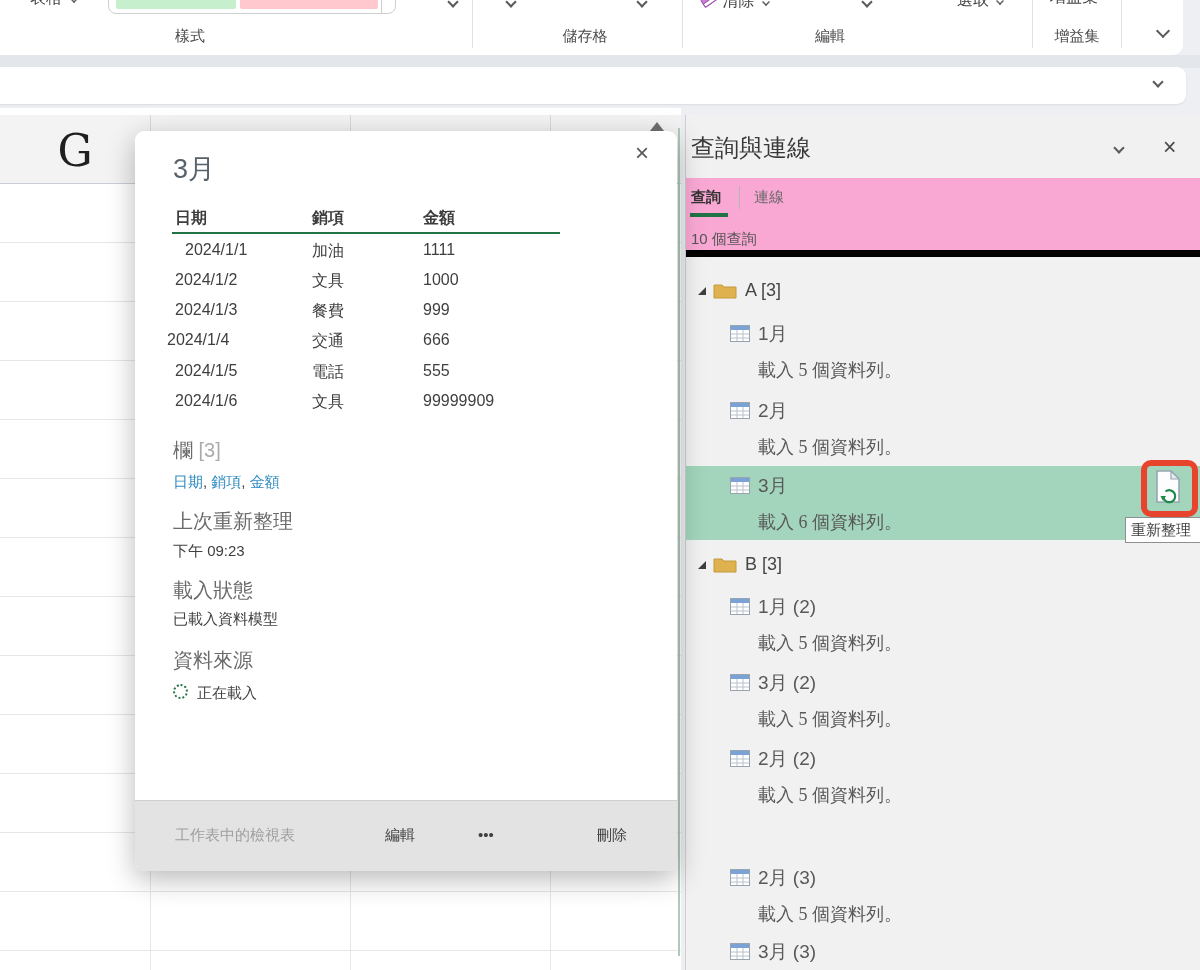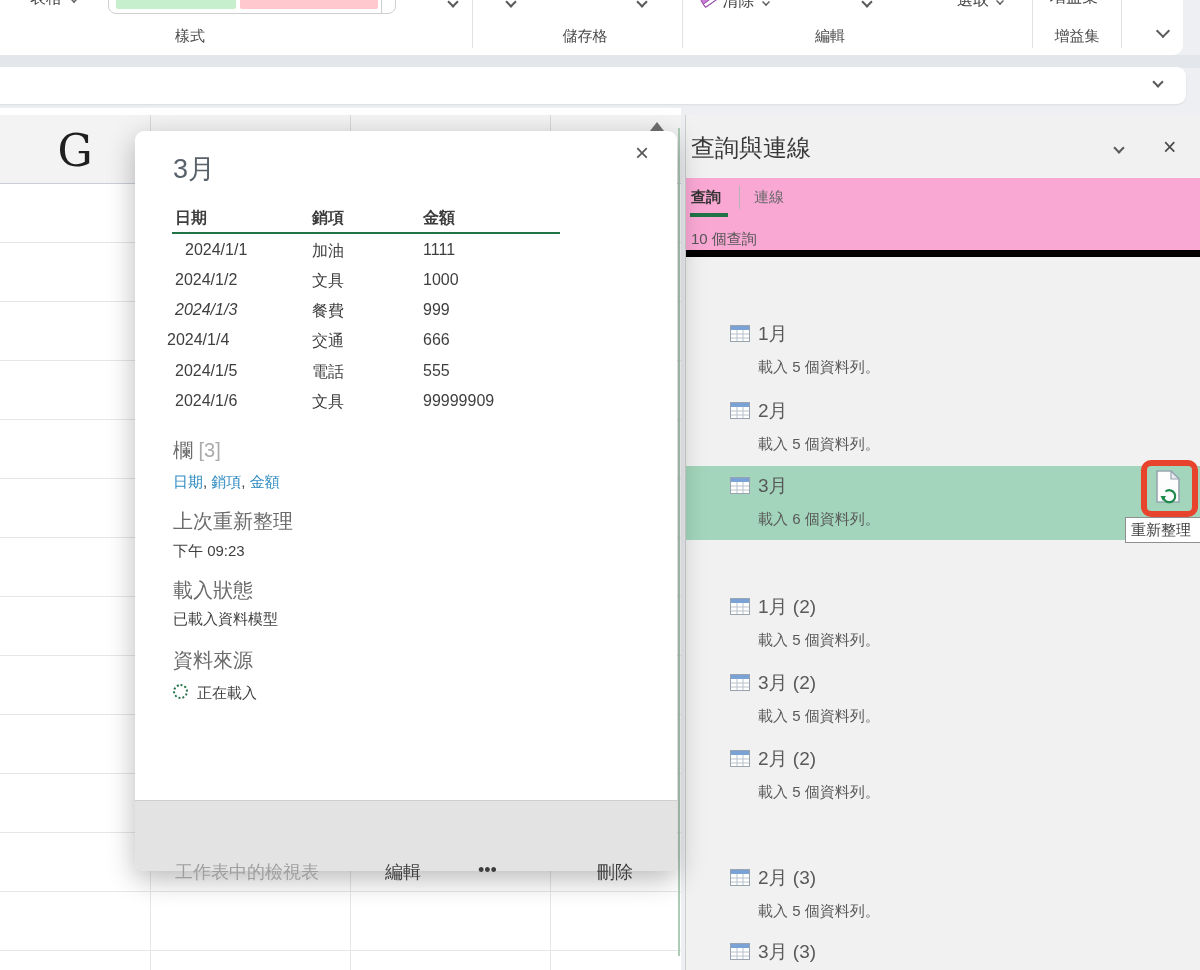--- a/index.html
+++ b/index.html
@@ -237,6 +237,15 @@
 
     <div class="sel-row"></div>
 
+    <div class="grp-row" style="top:163px;">
+      <svg class="tri" width="10" height="10">
+          <polygon points="9,1 9,9 1,9" fill="#3f3f3f"></polygon>
+        </svg>
+      <svg class="fold" width="24" height="18">
+        <path d="M1,4 h8 l2,2 h12 v11 h-22 z" fill="#e0b14f" stroke="#c29a3b"></path>
+      </svg>
+      <span class="grp-name"><span>A</span> <span>[3]</span></span>
+    </div>
 
     <div>
       <svg class="q-icon" style="top:210px;" width="20" height="17">

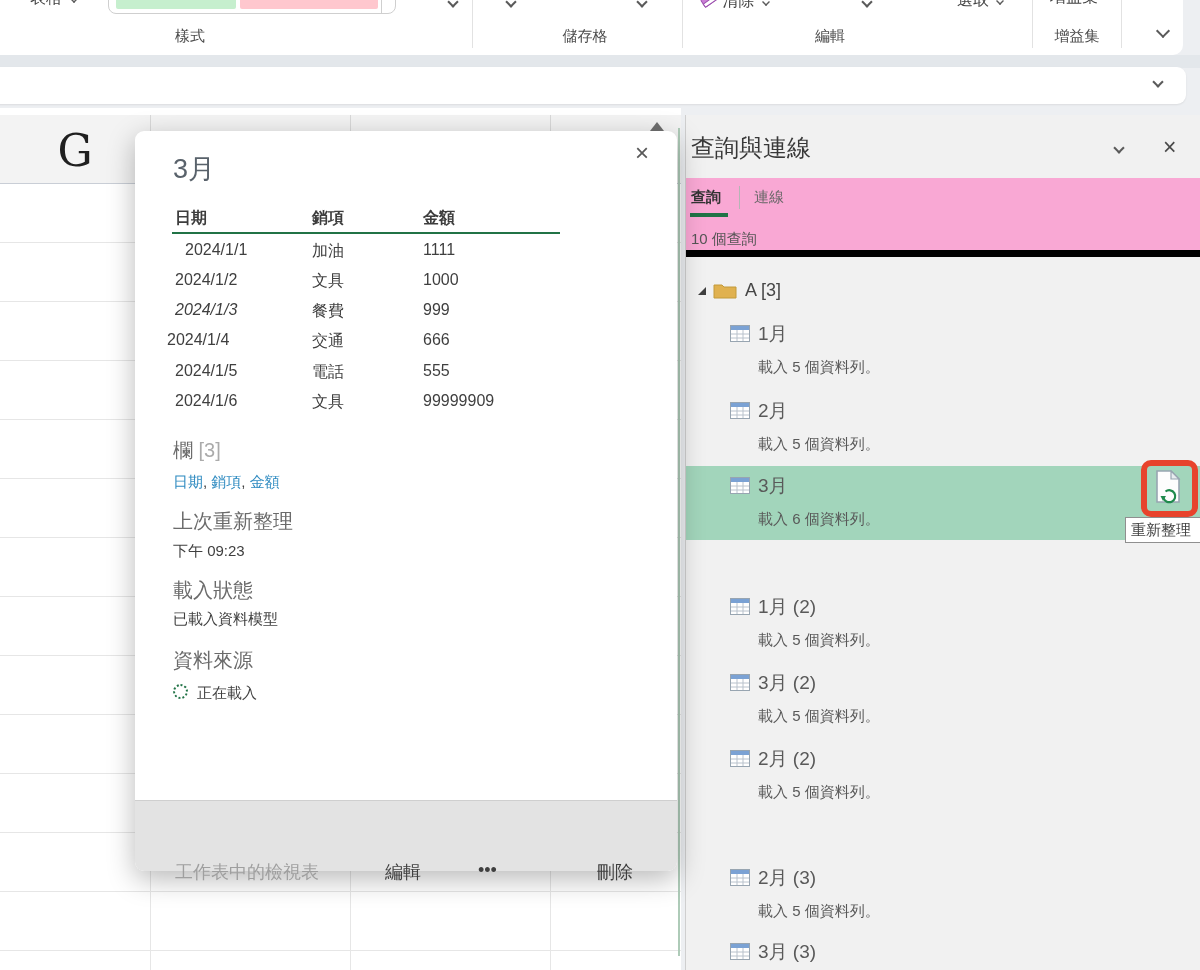--- a/index.html
+++ b/index.html
@@ -180,7 +180,7 @@
     <div class="pt-cell" style="left:177px; top:140px;">文具</div>
     <div class="pt-cell" style="left:288px; top:140px;">1000</div>
 
-    <div class="pt-cell" style="left:40px;  top:170px;font-style:italic;">2024/1/3</div>
+    <div class="pt-cell" style="left:40px;  top:170px;">2024/1/3</div>
     <div class="pt-cell" style="left:177px; top:170px;">餐費</div>
     <div class="pt-cell" style="left:288px; top:170px;">999</div>
 

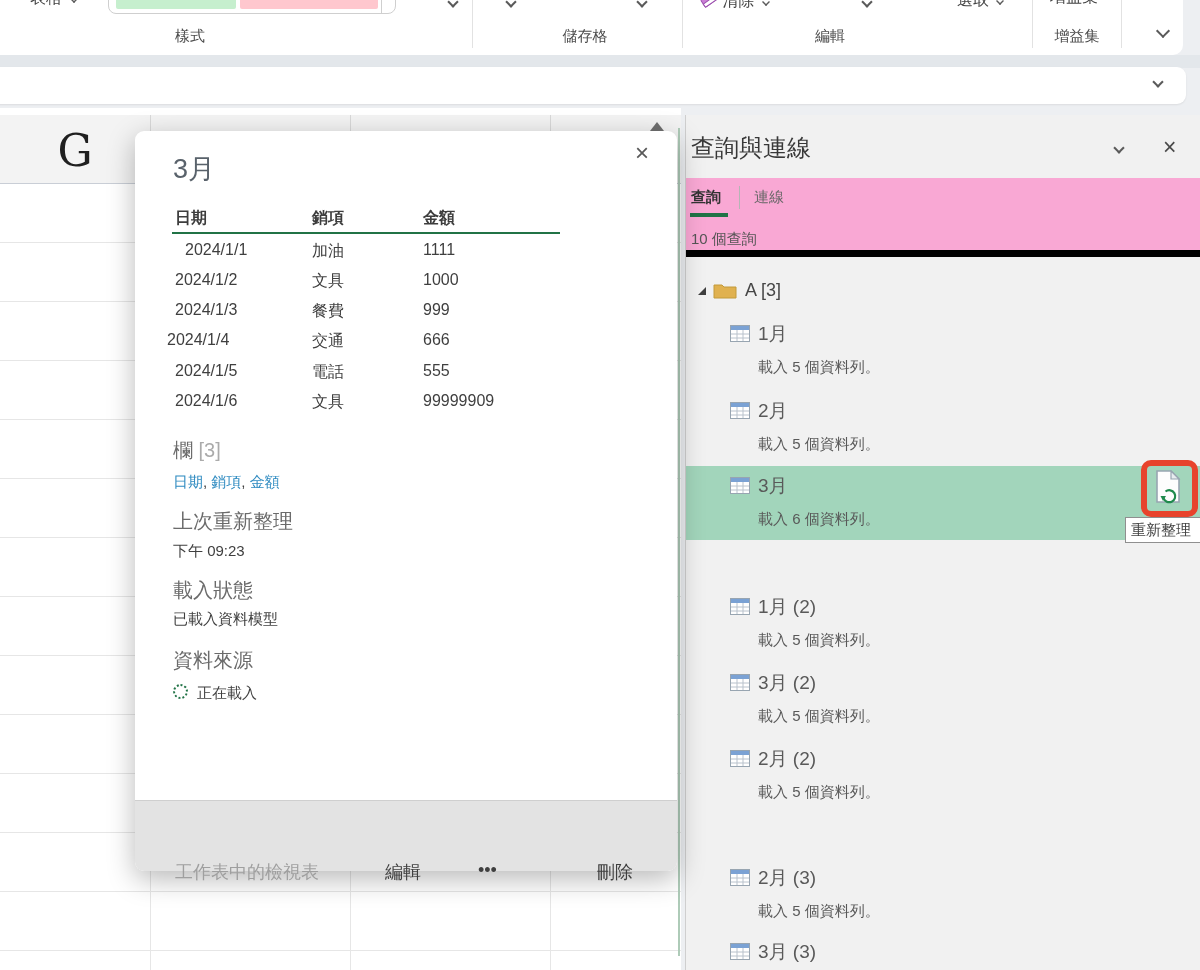--- a/index.html
+++ b/index.html
@@ -80,7 +80,7 @@
   .grp-name { position:absolute; left:59px; top:2px; font-size:18px; color:#474747; }
   .q-icon { position:absolute; left:44px; }
   .q-name { position:absolute; left:72px; font-size:19px; color:#595959; }
-  .q-detail { position:absolute; left:72px; font-size:15px; color:#595959; }
+  .q-detail { position:absolute; left:72px; font-size:18px; color:#595959;font-family:Liberation Serif, serif; }
   .sel-row { position:absolute; left:0; top:351px; width:100%; height:74px; background:#a2d5bb; }
   .refresh-btn { position:absolute; left:469px; top:355px; width:26px; height:34px; }
   .red-box { position:absolute; left:455px; top:345px; width:57px; height:57px;

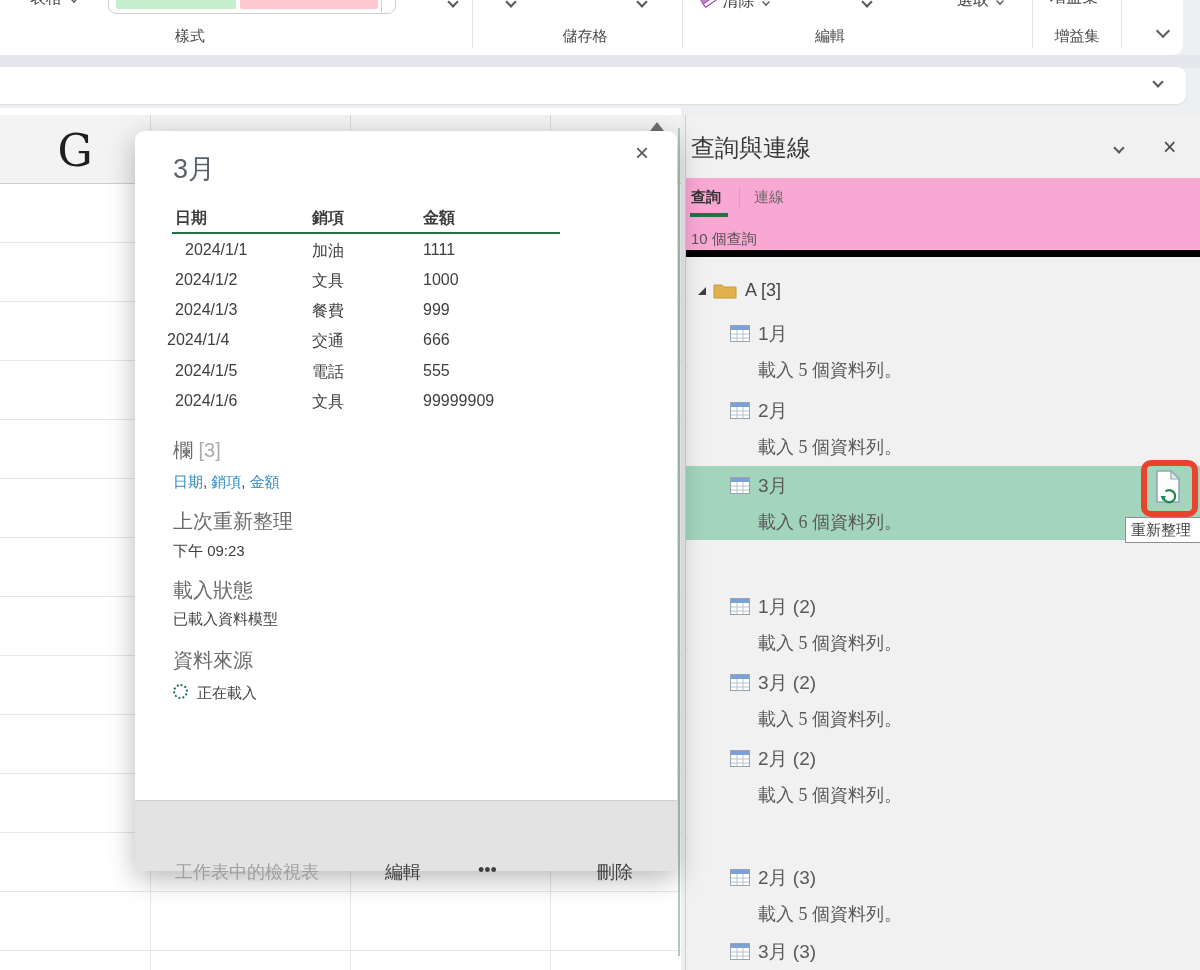--- a/index.html
+++ b/index.html
@@ -294,6 +294,15 @@
     <div class="red-box"></div>
     <div class="tooltip">重新整理</div>
 
+    <div class="grp-row" style="top:437px;">
+      <svg class="tri" width="10" height="10">
+          <polygon points="9,1 9,9 1,9" fill="#3f3f3f"></polygon>
+        </svg>
+      <svg class="fold" width="24" height="18">
+          <path d="M1,4 h8 l2,2 h12 v11 h-22 z" fill="#e0b14f" stroke="#c29a3b"></path>
+        </svg>
+      <span class="grp-name"><span>B</span> <span>[3]</span></span>
+    </div>
 
     <div>
       <svg class="q-icon" style="top:483px;" width="20" height="17">

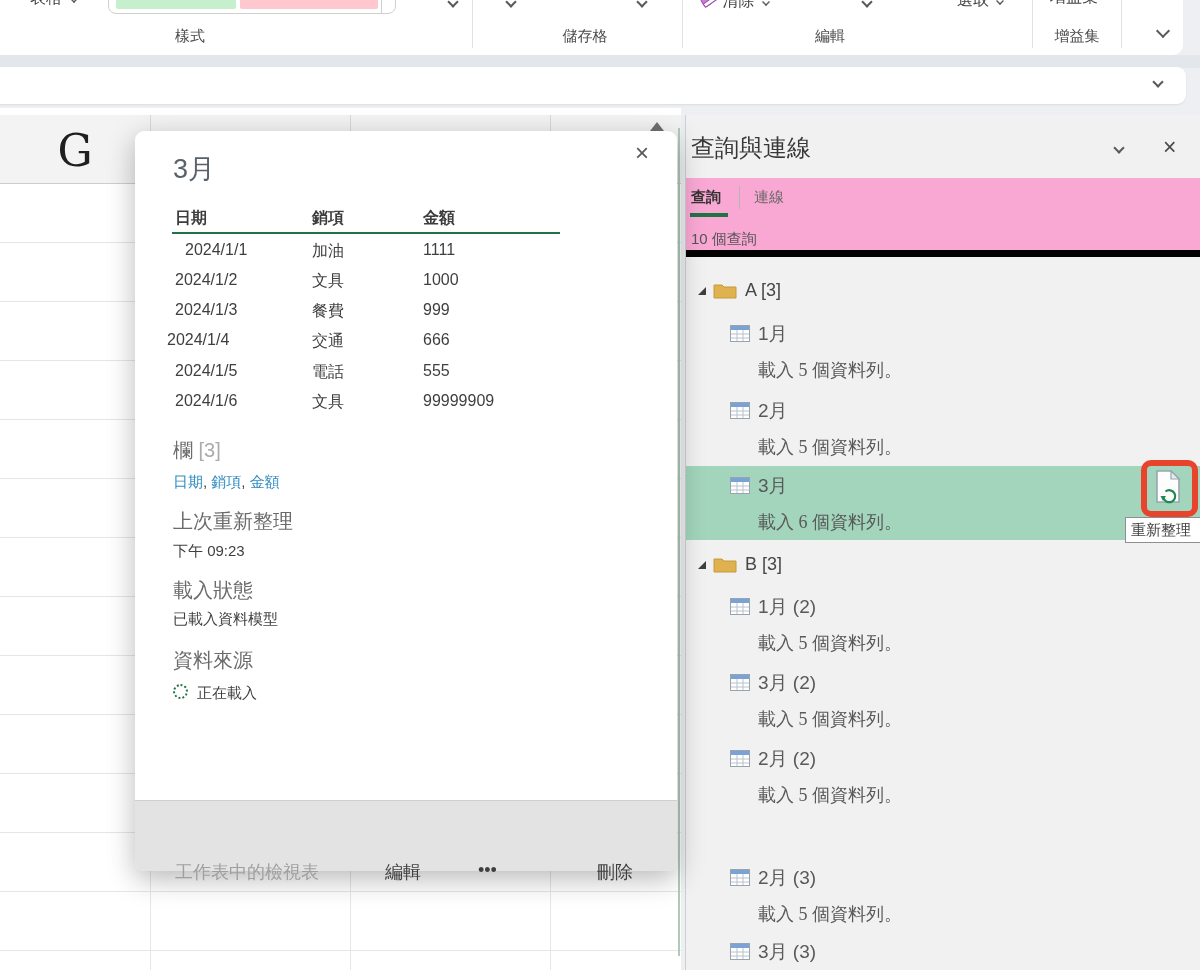--- a/index.html
+++ b/index.html
@@ -58,7 +58,7 @@
              border:2px dotted #217346; border-radius:50%; }
   .popup-footer { position:absolute; left:0; top:669px; width:100%; height:71px; background:#e3e3e3;
                   border-top:1px solid #cfcfcf; border-radius:0 0 9px 9px; }
-  .pf-item { position:absolute; top:25px; font-size:18px; color:#3f3f3f; cursor:default;margin-top:34px; }
+  .pf-item { position:absolute; top:25px; font-size:15px; color:#3f3f3f; cursor:default; }
   .pf-disabled { color:#9f9f9f; }
 
   

